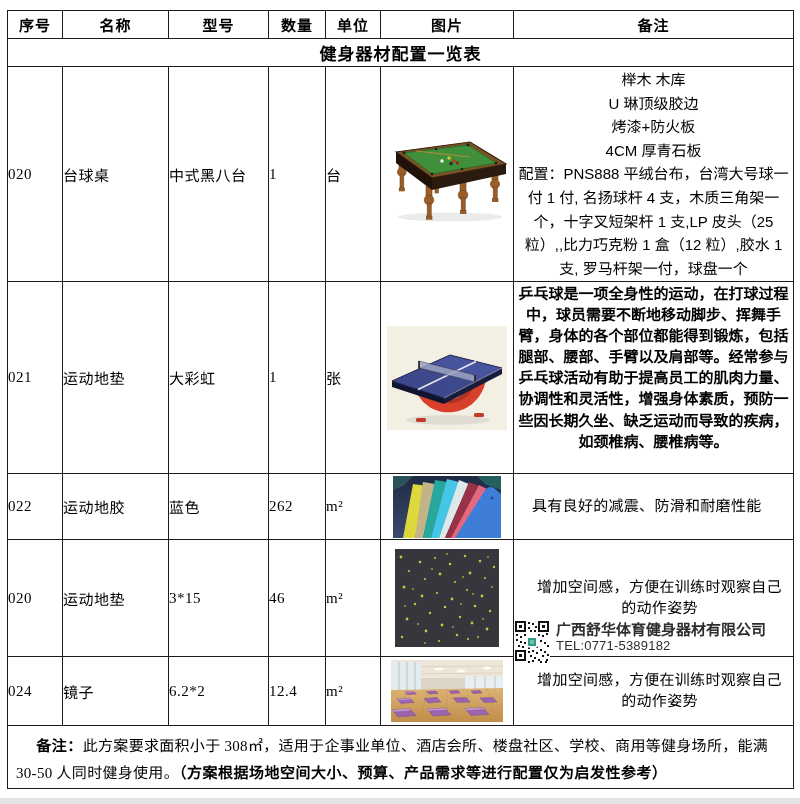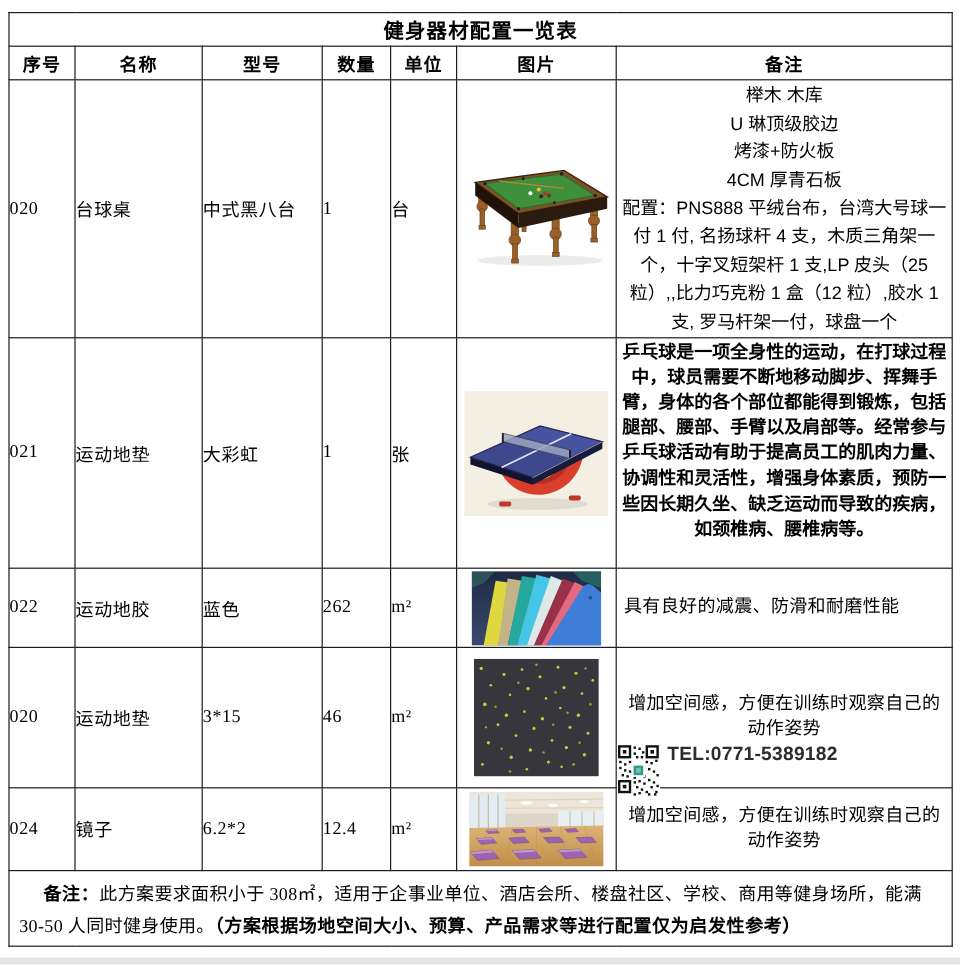--- a/index.html
+++ b/index.html
@@ -53,10 +53,6 @@
 
     <tbody>
         <tr>
-      <td class="title-cell" colspan="7">健身器材配置一览表</td>
-    </tr>
-
-    <tr>
       <th class="colhead">序号</th>
       <th class="colhead">名称</th>
       <th class="colhead">型号</th>
@@ -64,6 +60,10 @@
       <th class="colhead">单位</th>
       <th class="colhead">图片</th>
       <th class="colhead">备注</th>
+    </tr>
+
+    <tr>
+      <td class="title-cell" colspan="7">健身器材配置一览表</td>
     </tr>
 
     <tr style="height:214px">

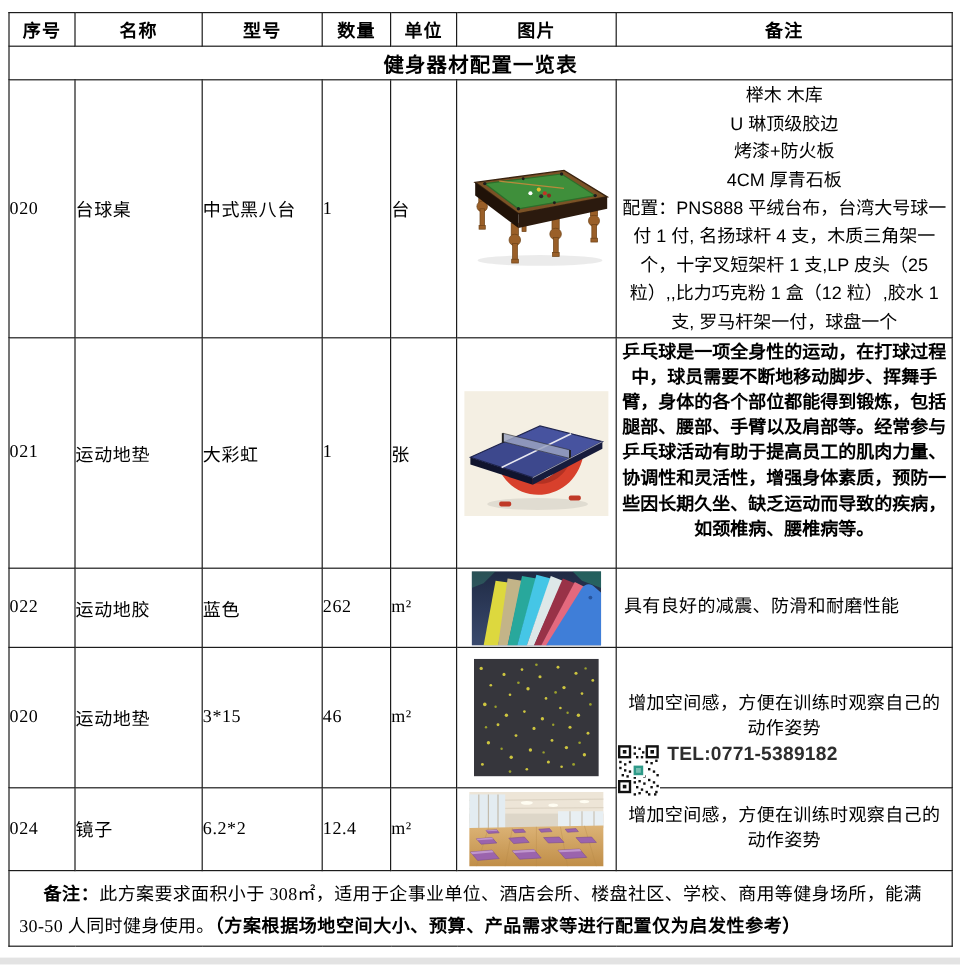--- a/index.html
+++ b/index.html
@@ -19,7 +19,7 @@
            font-size:15px;line-height:23.6px;white-space:pre-line;}
   .clip.r1{height:190px;padding:1px 4px 0 4px;font-family:"Liberation Sans","DejaVu Sans",sans-serif;
            font-size:15px;line-height:21.1px;font-weight:bold;}
-  .clip.mid{display:flex;align-items:center;padding:0 6px;font-size:15px;line-height:21px;letter-spacing:0.3px;}
+  .clip.mid{display:flex;align-items:center;padding:0 6px;font-size:15px;line-height:21px;letter-spacing:0.3px;margin-left:12px;}
   .clip.r2{height:64px;}
   .clip.r3{height:116px;}
   .clip.r4{height:68px;}

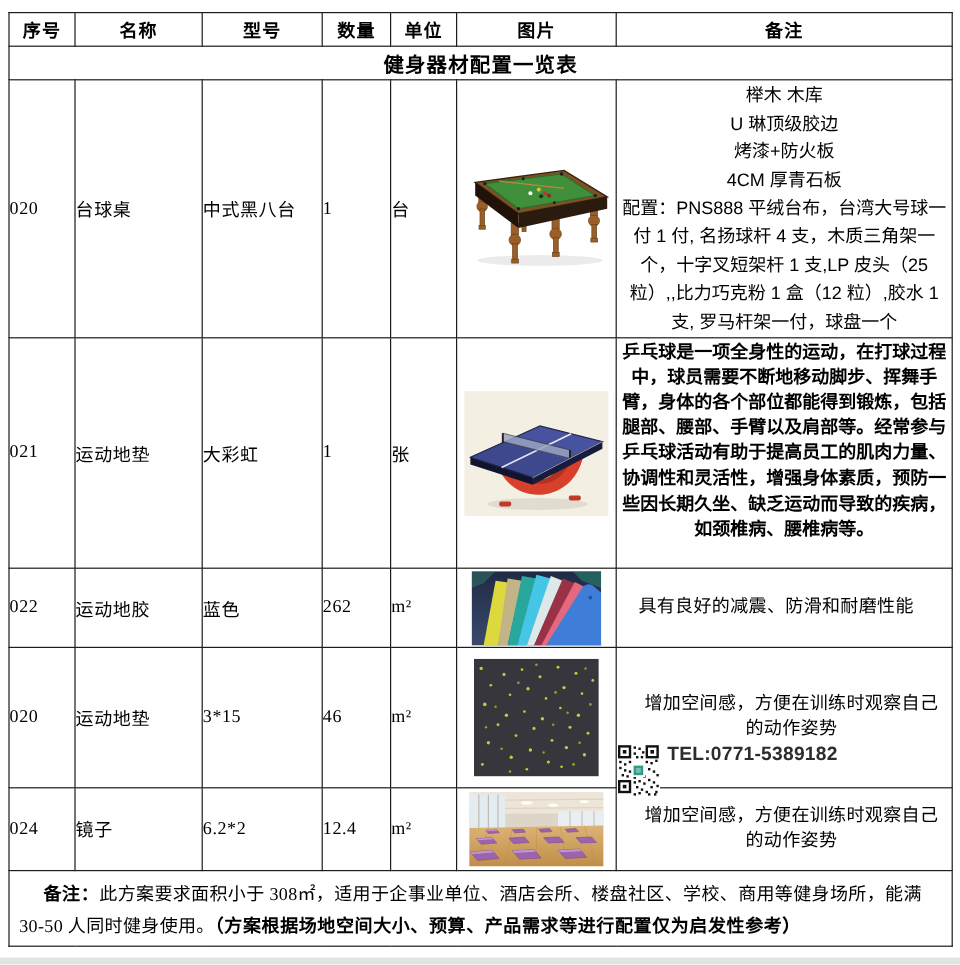--- a/index.html
+++ b/index.html
@@ -401,6 +401,7 @@
       <rect x="16" y="20" width="4" height="4" fill="#ffffff" fill-opacity="0.35"></rect>
     </svg>
     <div class="ctext">
+      <div class="cname">广西舒华体育健身器材有限公司</div>
       <div class="ctel">TEL:0771-5389182</div>
     </div>
   </div>

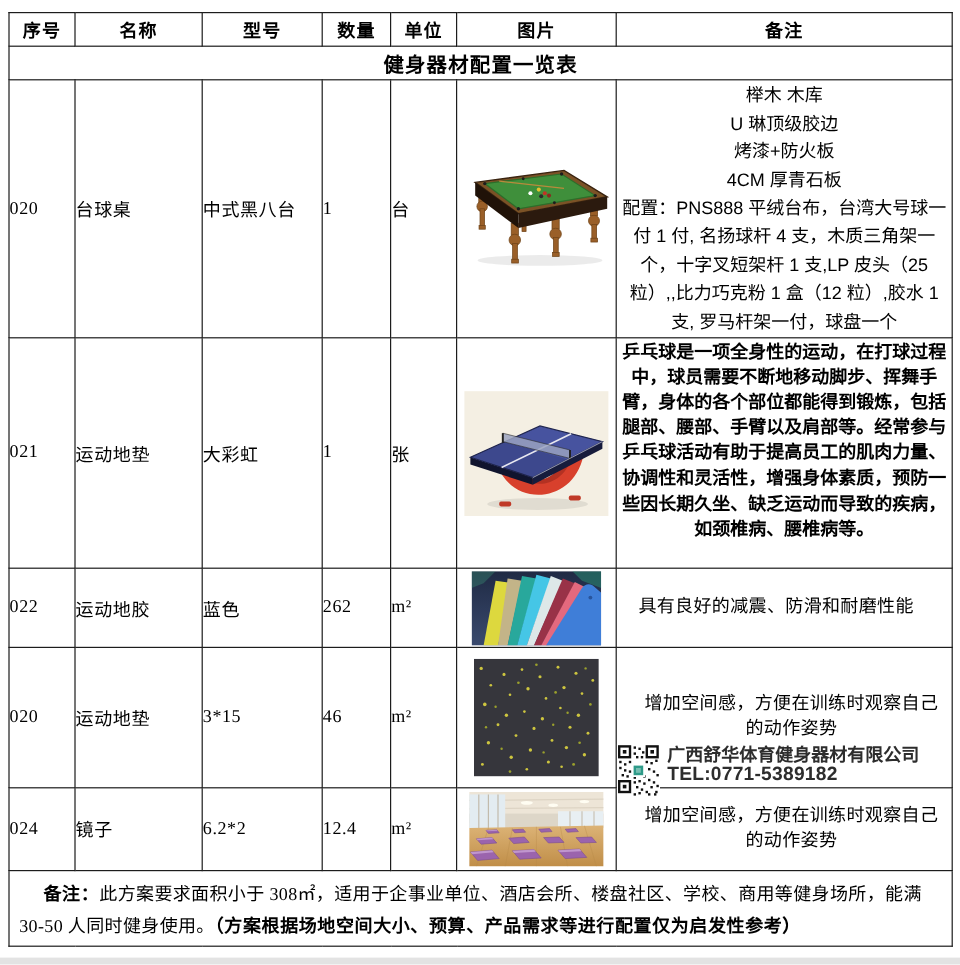--- a/index.html
+++ b/index.html
@@ -31,7 +31,7 @@
            z-index:3;font-family:"Liberation Sans","DejaVu Sans",sans-serif;}
   .company .ctext{padding-top:1px;color:#2d2d2d;}
   .cname{font-size:15px;font-weight:bold;line-height:17px;white-space:nowrap;}
-  .ctel,.cweb{font-size:16px;font-weight:bold;line-height:15.5px;letter-spacing:0.2px;white-space:nowrap;}
+  .ctel,.cweb{font-size:13px;font-weight:normal;line-height:15.5px;letter-spacing:0.2px;white-space:nowrap;}
   .bottom-strip{position:absolute;left:0;top:798px;width:800px;height:6px;background:#e3e3e3;}
   svg{display:block;}
 </style>

